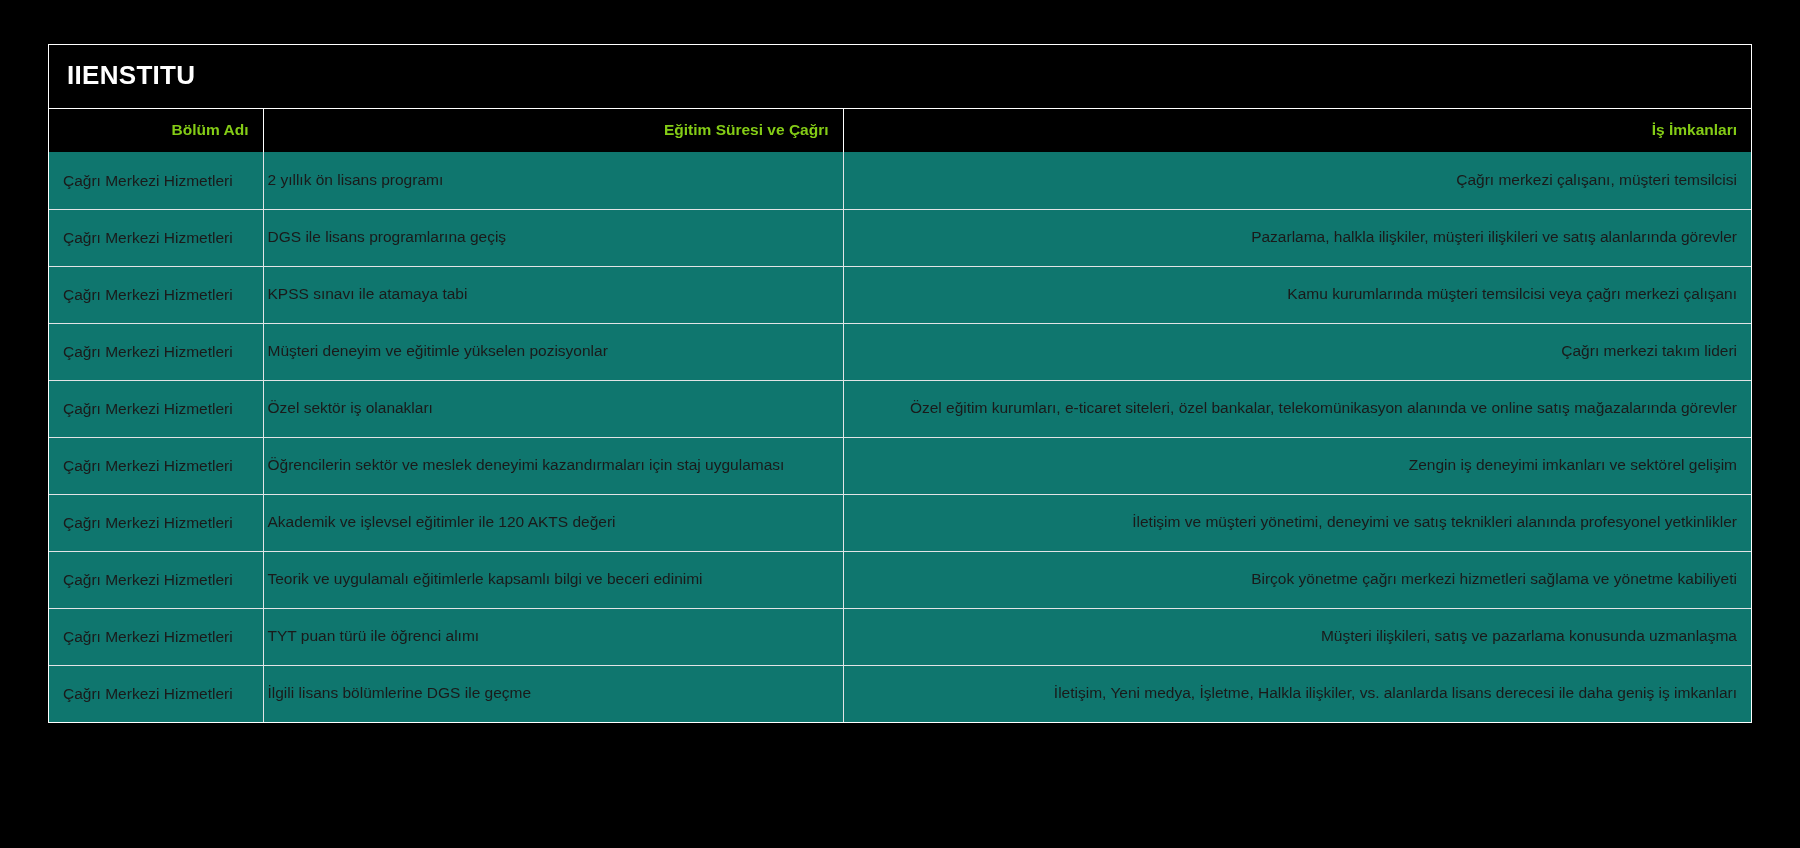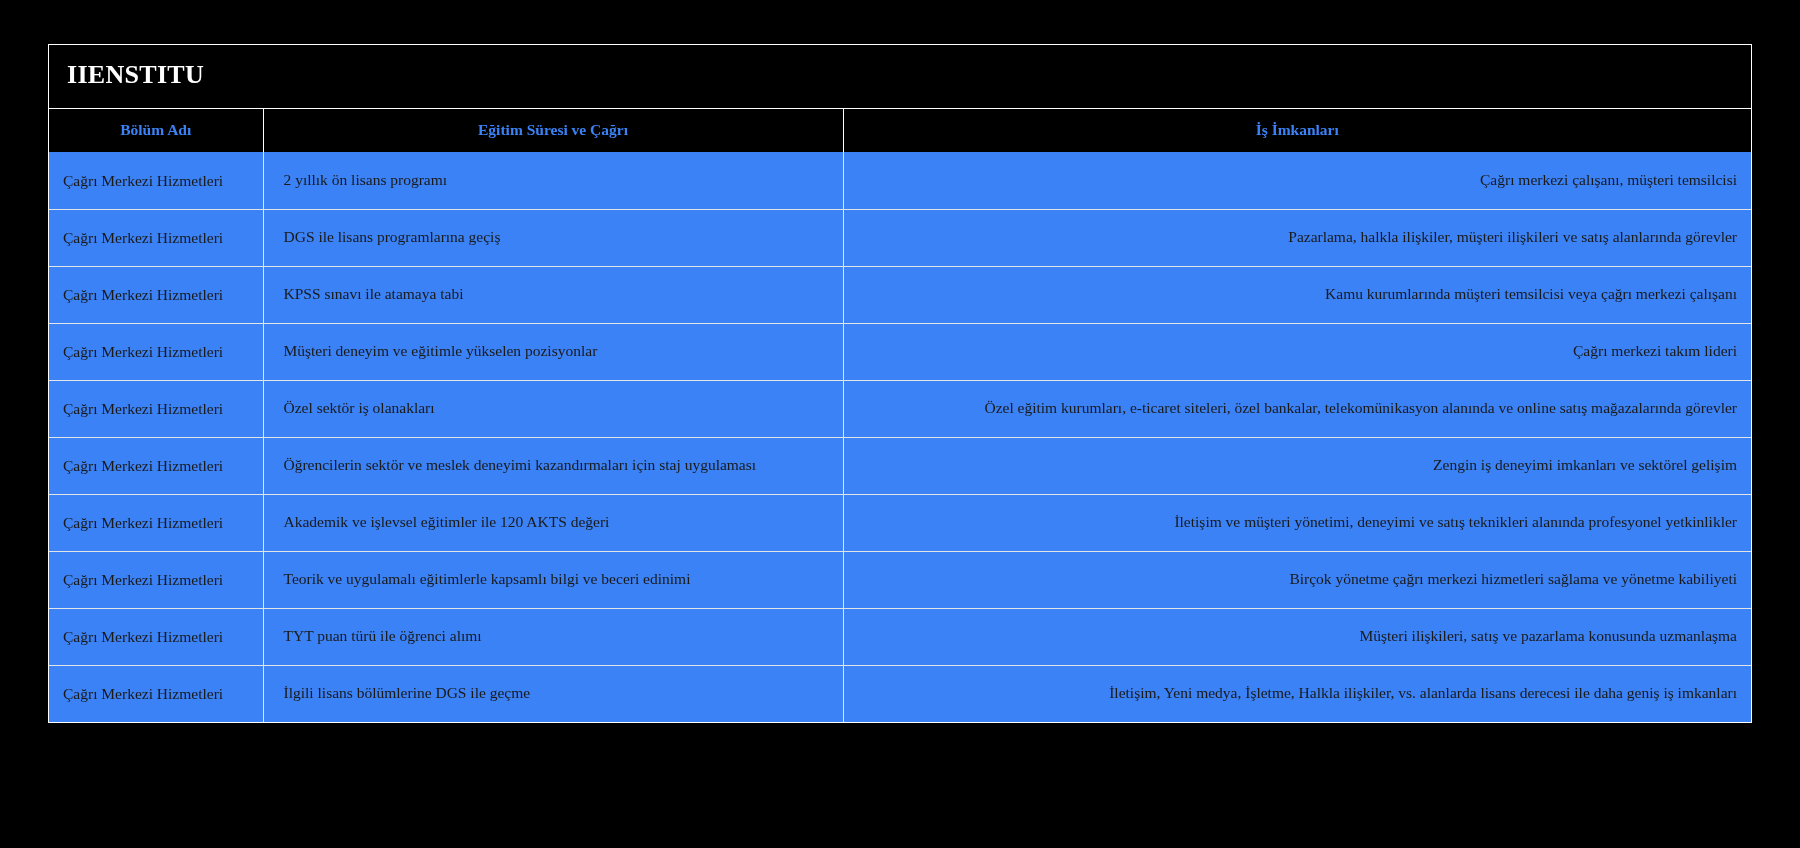--- a/index.html
+++ b/index.html
@@ -20,7 +20,6 @@
     height: 628px;
     background: #000000;
     box-sizing: border-box;
-    font-family: Liberation Serif, serif;
   }
 
   .table-wrap {

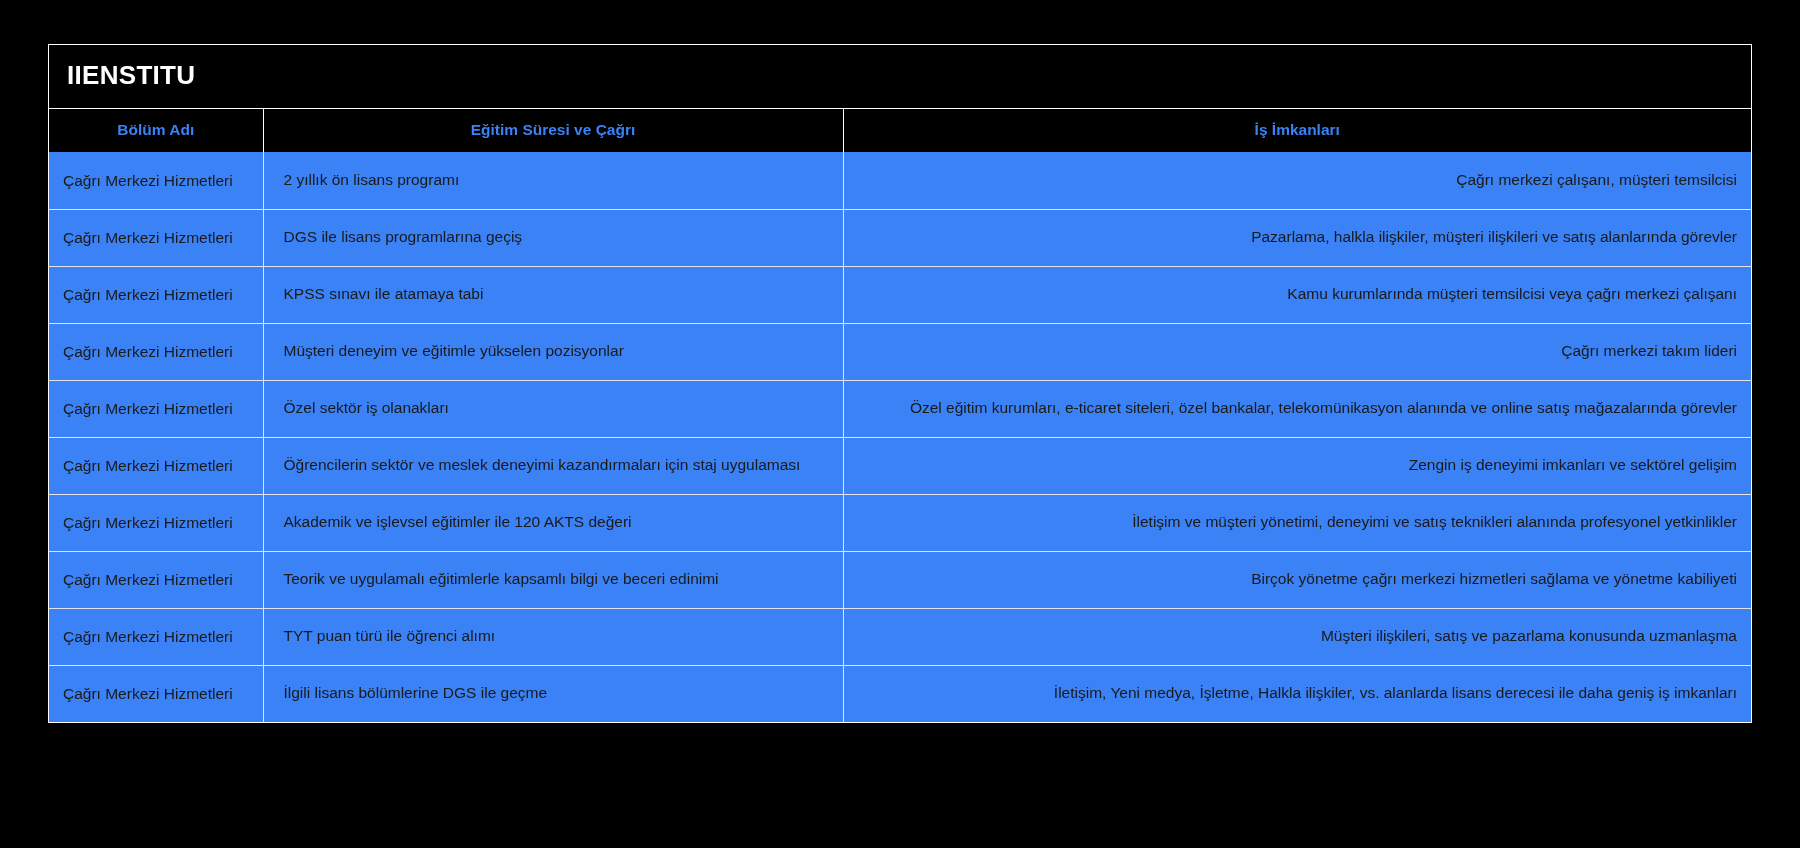--- a/index.html
+++ b/index.html
@@ -58,10 +58,10 @@
 
   thead th {
     background: #000000;
-    color: #3b82f6;
+    color: #84cc16;
     font-size: 15.5px;
     font-weight: bold;
-    text-align: center;
+    text-align: right;
     padding: 12px 14px 13px 14px;
     border-right: 1px solid #ffffff;
     vertical-align: middle;

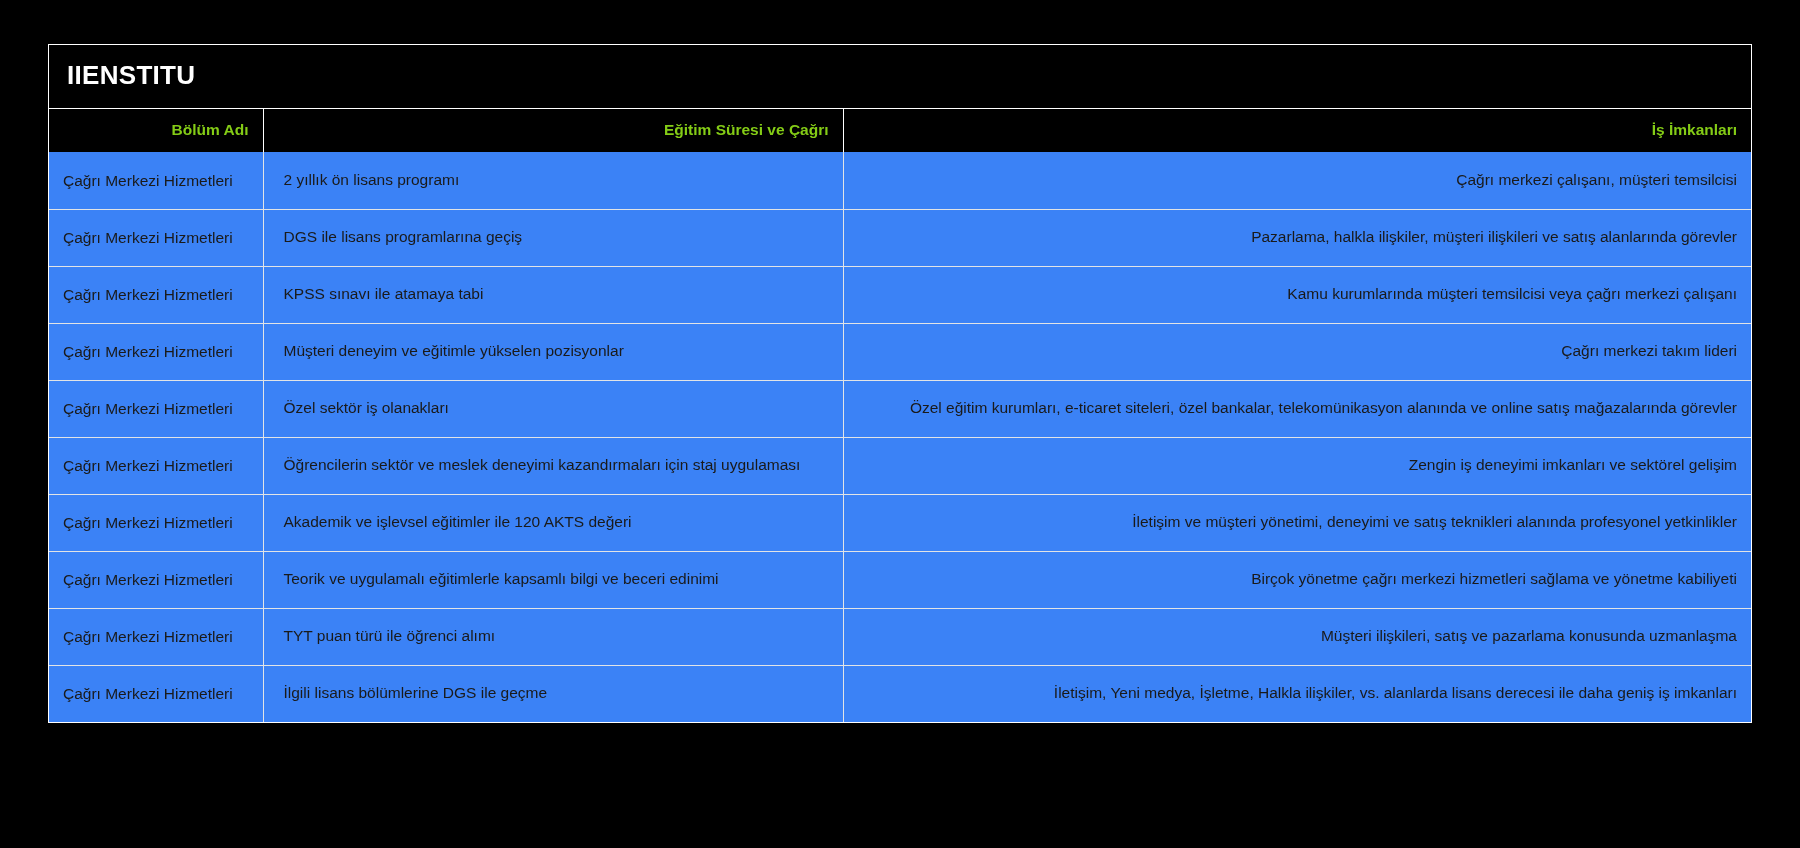--- a/index.html
+++ b/index.html
@@ -77,7 +77,7 @@
     border-top: 1px solid #e2e4e6;
     border-right: 1px solid #e2e4e6;
     vertical-align: middle;
-    background: #3b82f6;
+    background: #0f766e;
     word-wrap: break-word;
   }
   tbody td:last-child { border-right: none; }

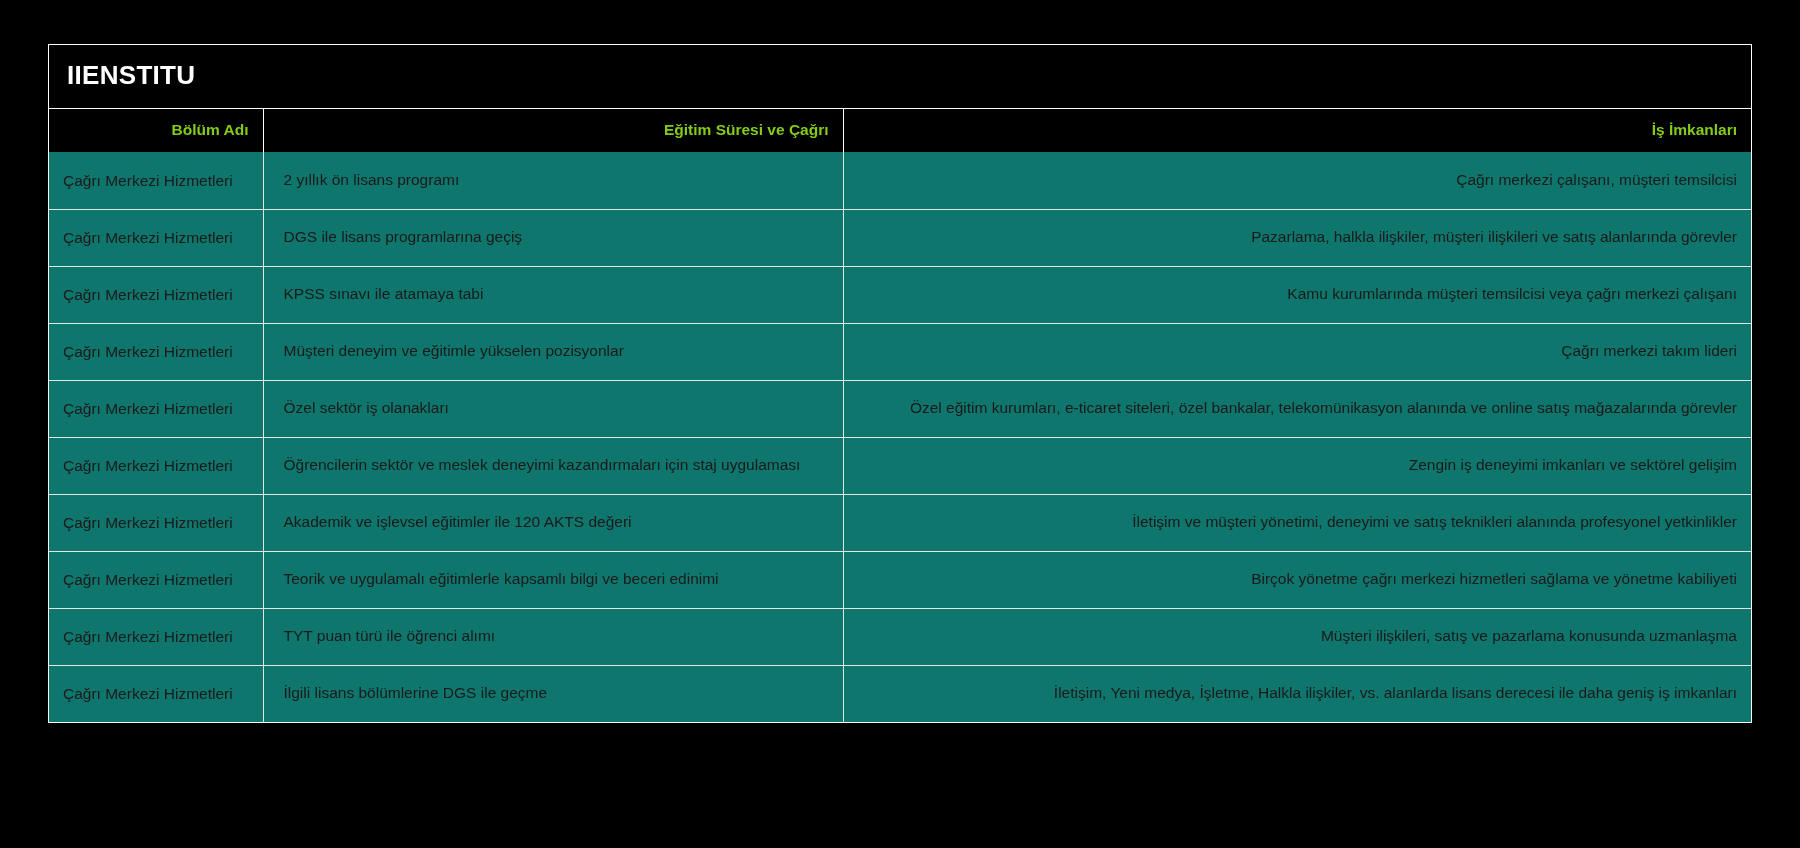--- a/index.html
+++ b/index.html
@@ -89,7 +89,7 @@
     padding-bottom: 12px;
   }
   tbody td.col-dur {
-    padding-left: 20px;
+    padding-left: 4px;
   }
   tbody td.col-job {
     padding-left: 16px;

